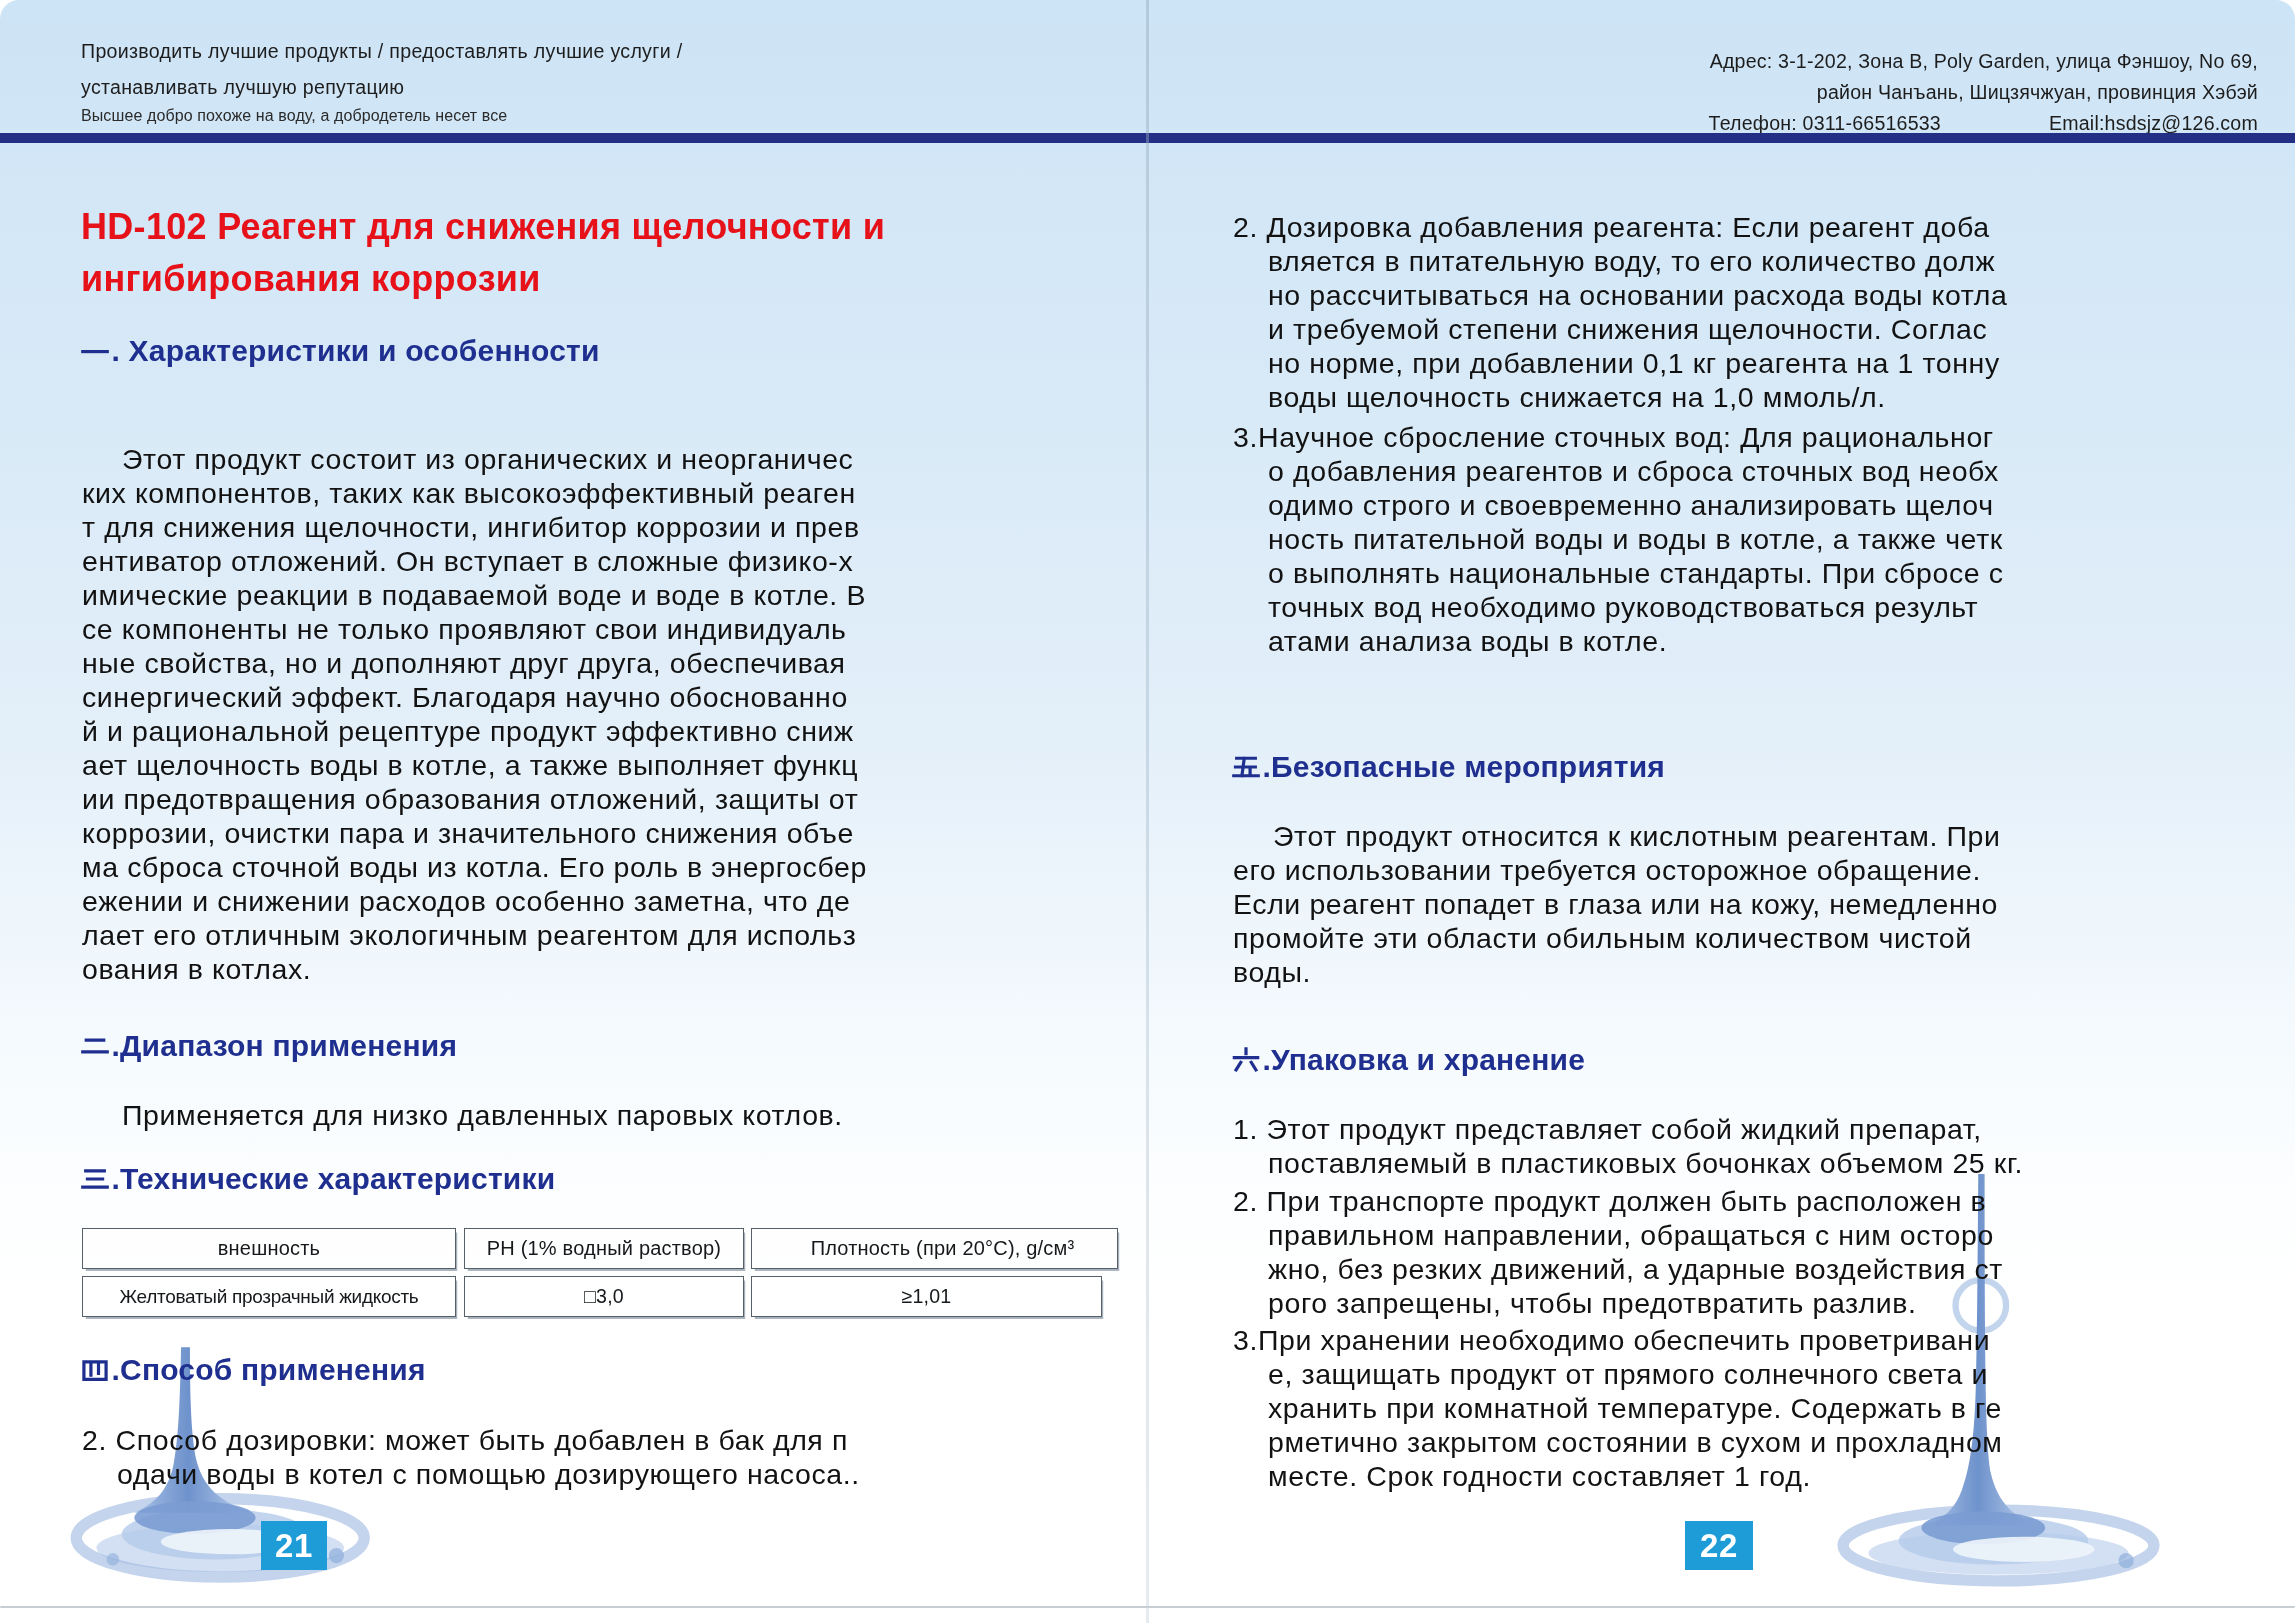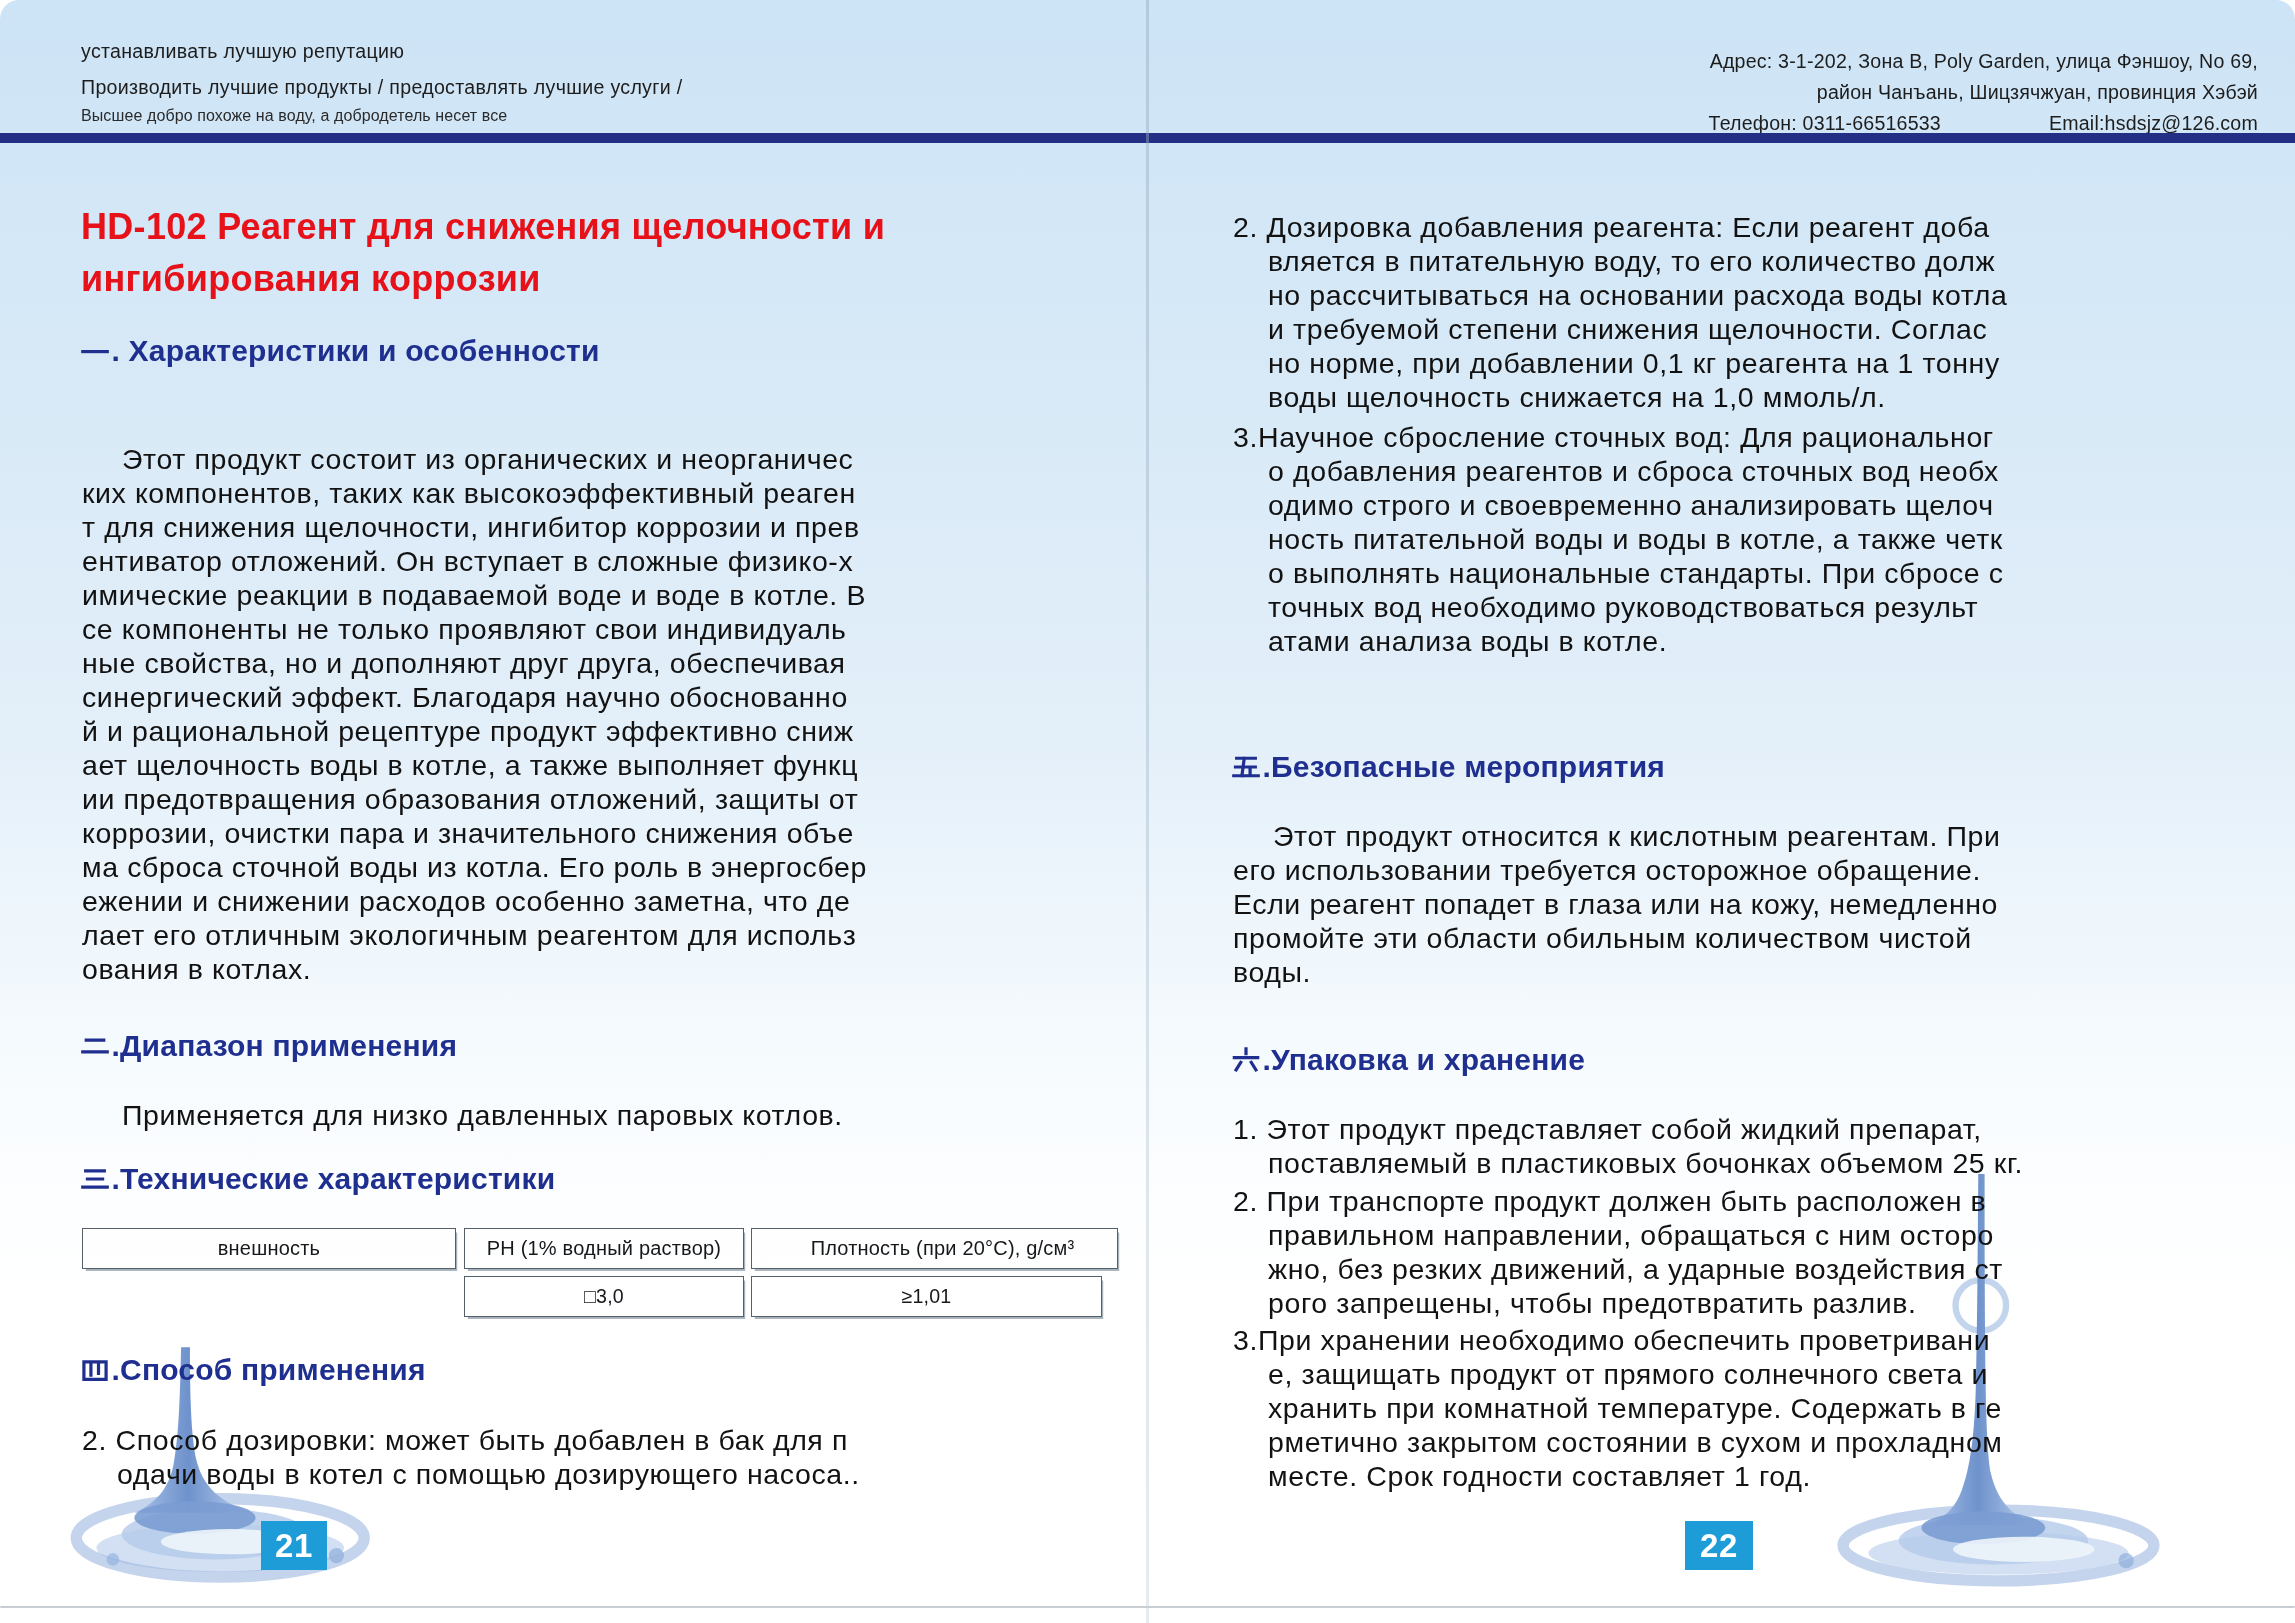--- a/index.html
+++ b/index.html
@@ -92,8 +92,8 @@
   </svg>
 
   <div class="abs hdr-left">
+    <div>Производить лучшие продукты / предоставлять лучшие услуги /</div>
     <div>устанавливать лучшую репутацию</div>
-    <div>Производить лучшие продукты / предоставлять лучшие услуги /</div>
     <div class="hdr-tagline">Высшее добро похоже на воду, а добродетель несет все</div>
   </div>
 

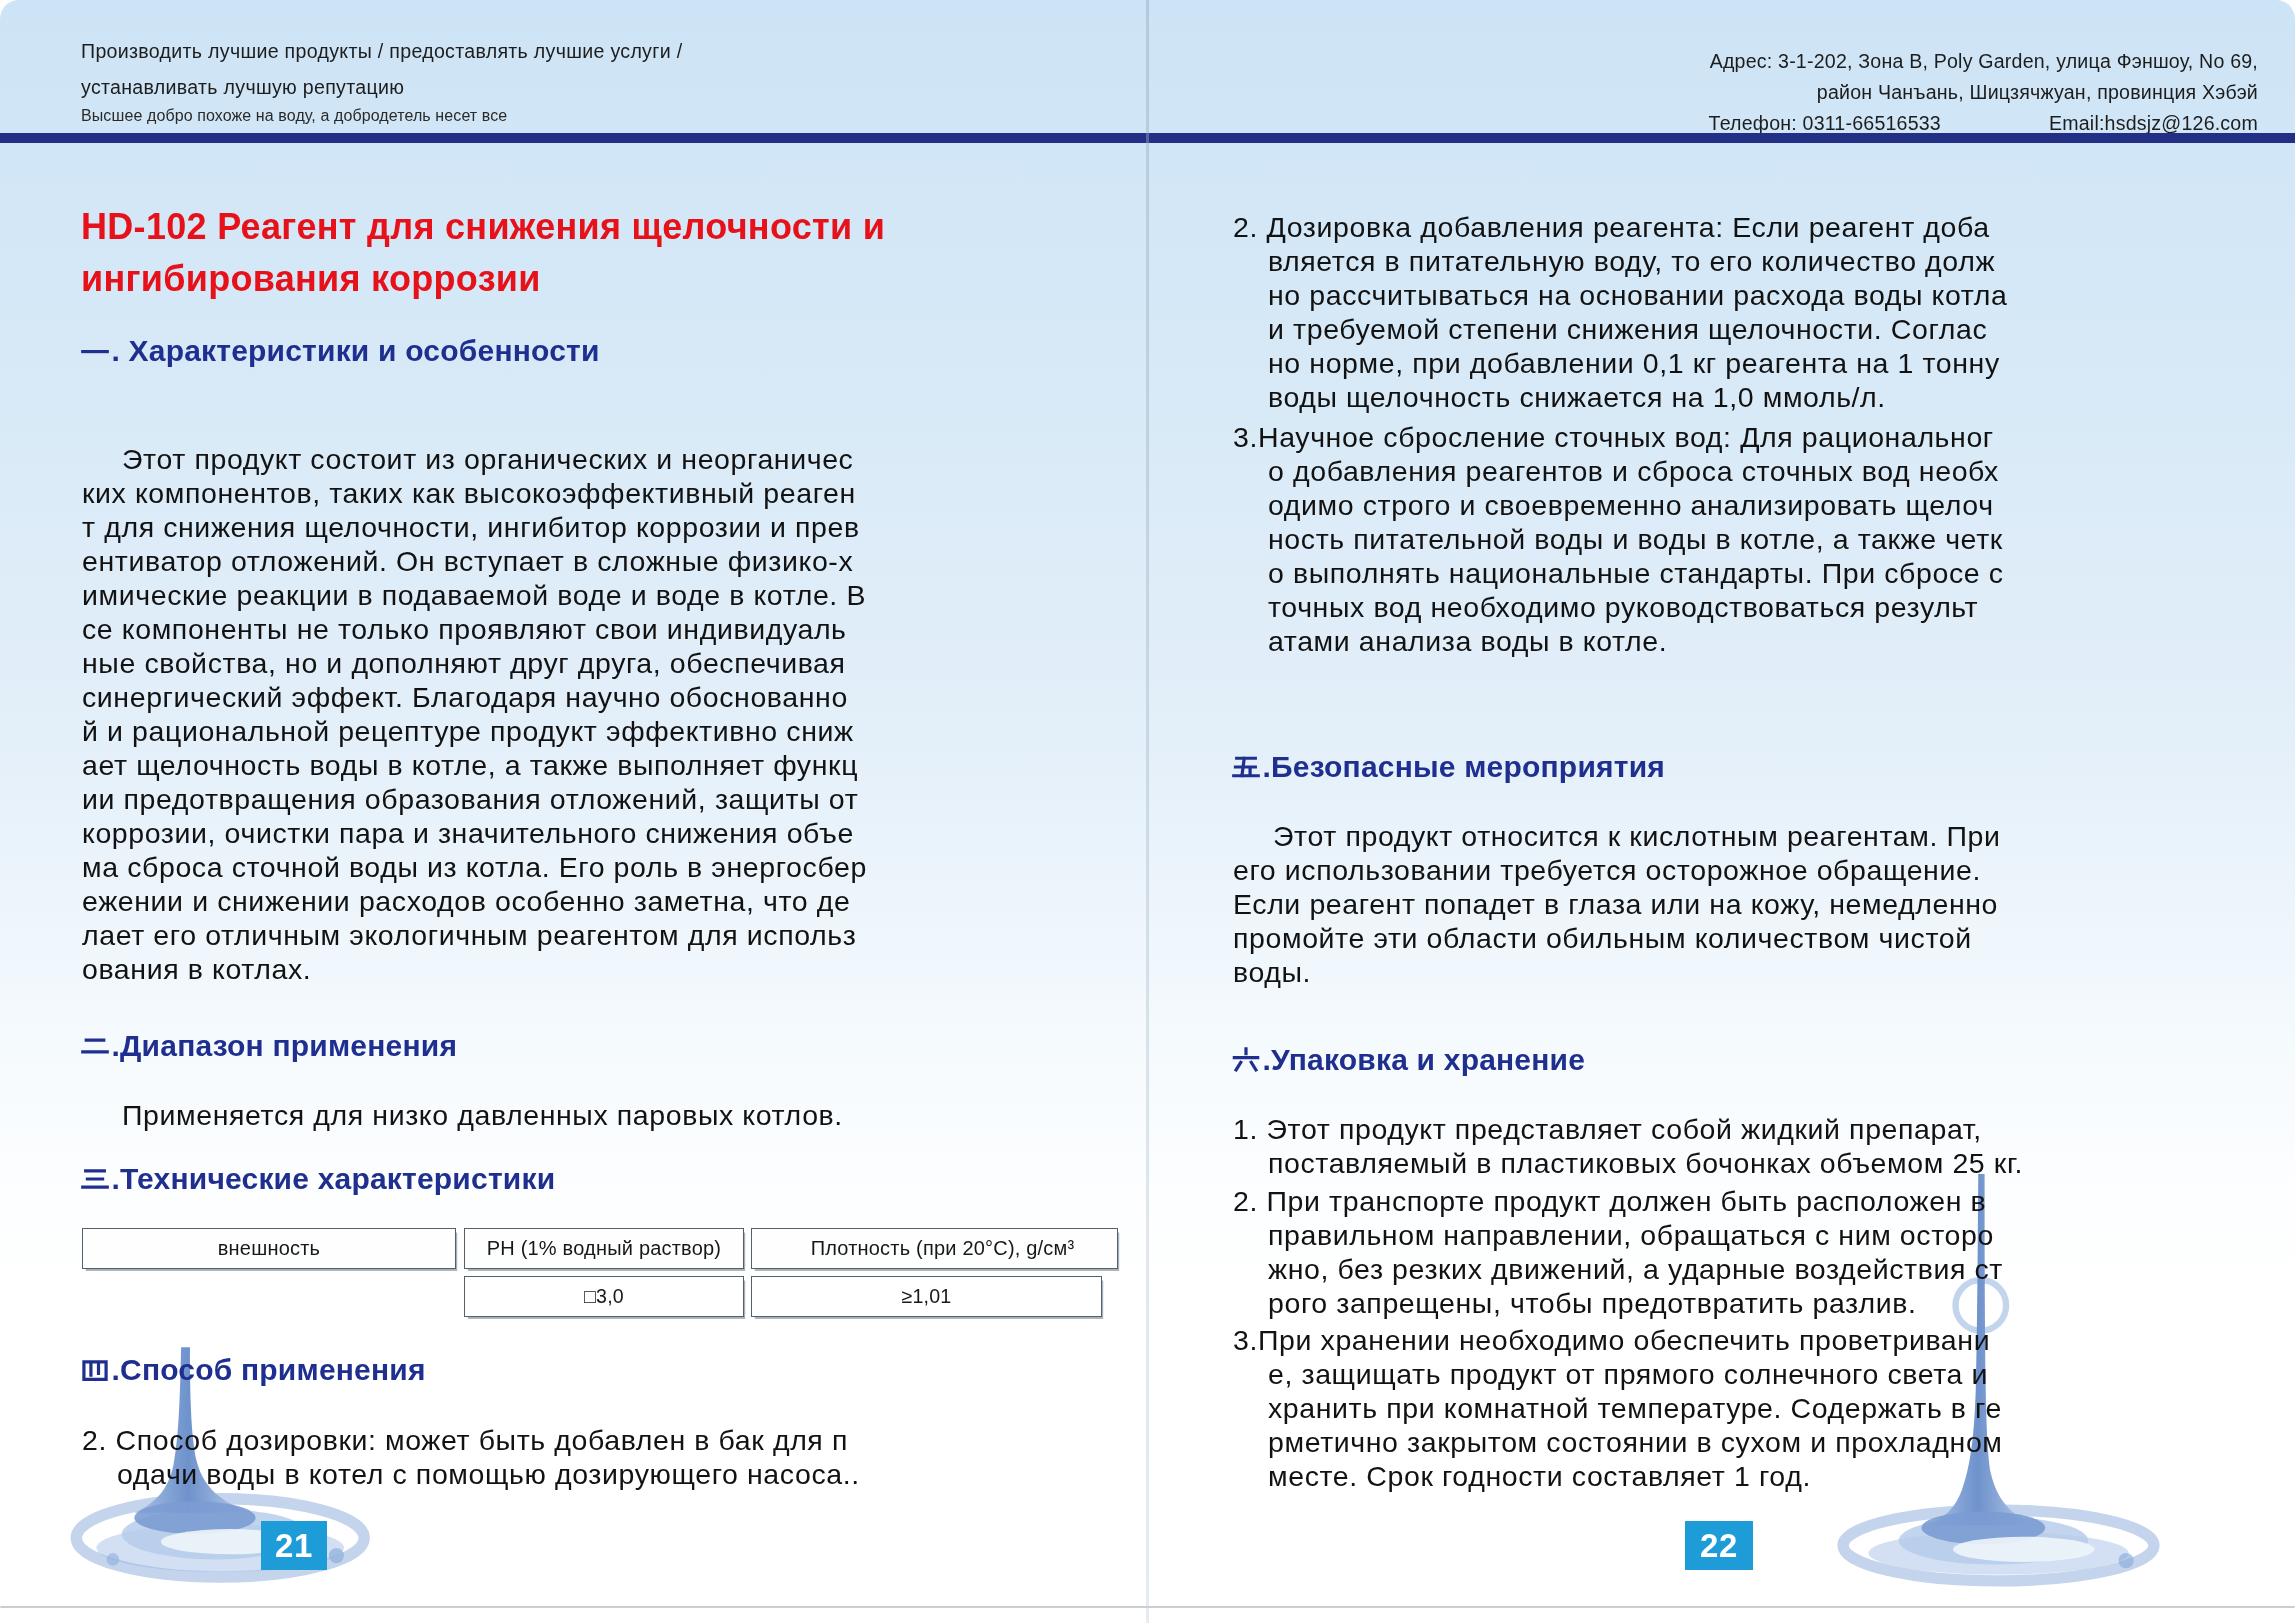--- a/index.html
+++ b/index.html
@@ -160,6 +160,7 @@
   <div class="cell" style="left:82px; top:1228px; width:372px;">внешность</div>
   <div class="cell" style="left:464px; top:1228px; width:278px;">PH (1% водный раствор)</div>
   <div class="cell" style="left:751px; top:1228px; width:349px;padding-left:16px;">Плотность (при 20°C), g/см³</div>
+  <div class="cell val cond" style="left:82px; top:1276px; width:372px;">Желтоватый прозрачный жидкость</div>
   <div class="cell val" style="left:464px; top:1276px; width:278px;">□3,0</div>
   <div class="cell val" style="left:751px; top:1276px; width:349px;">≥1,01</div>
 

